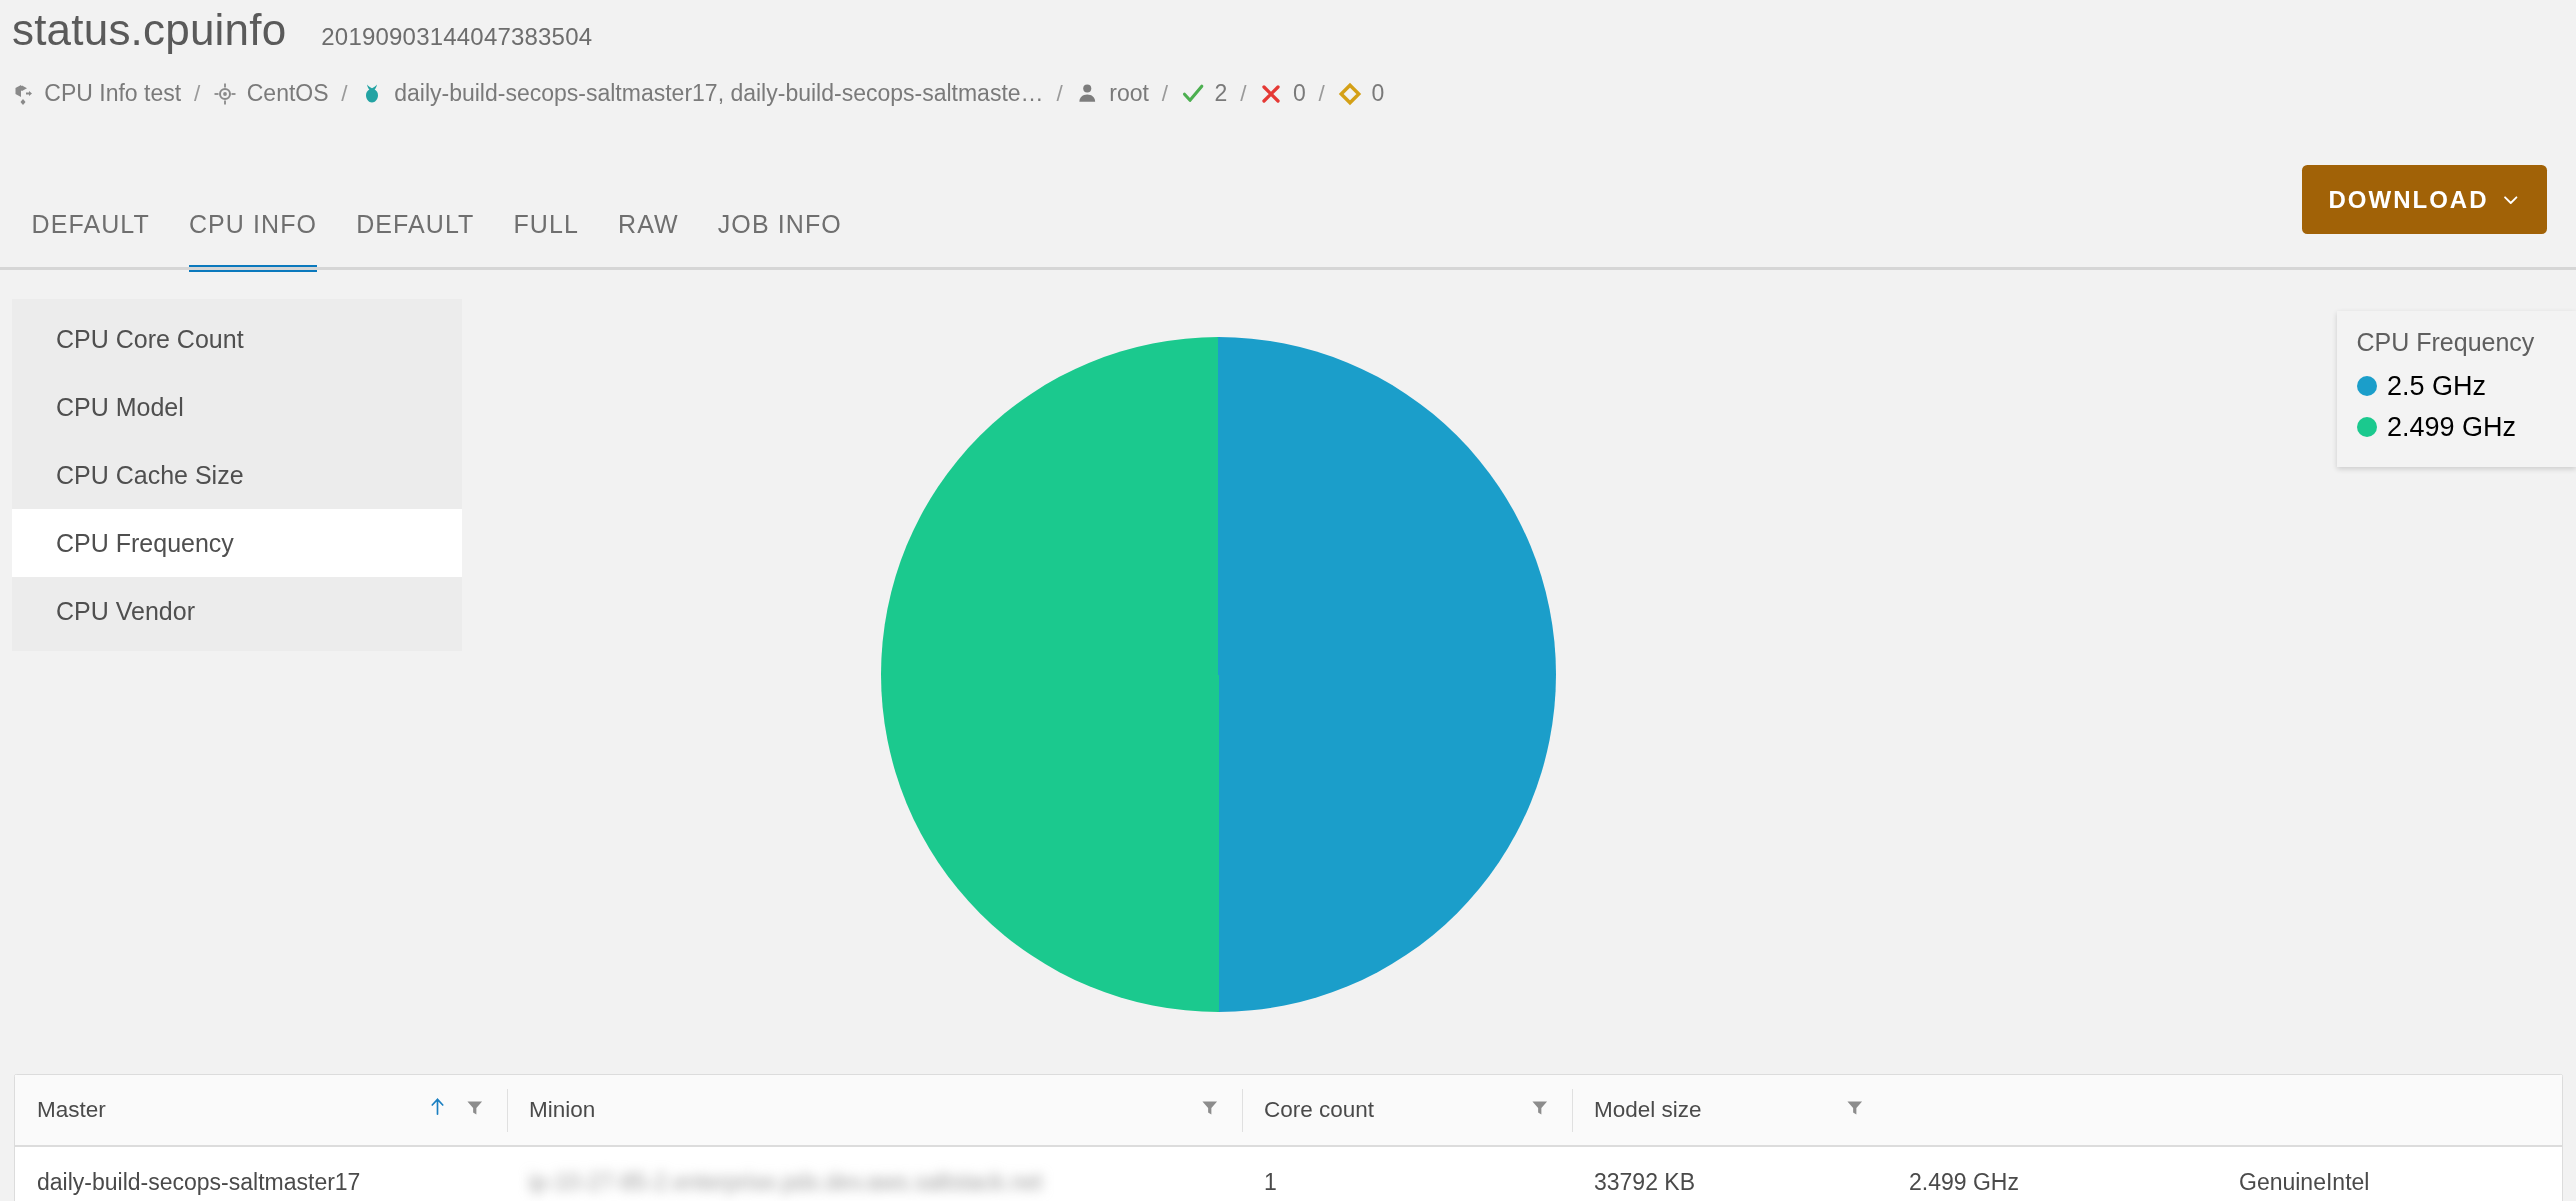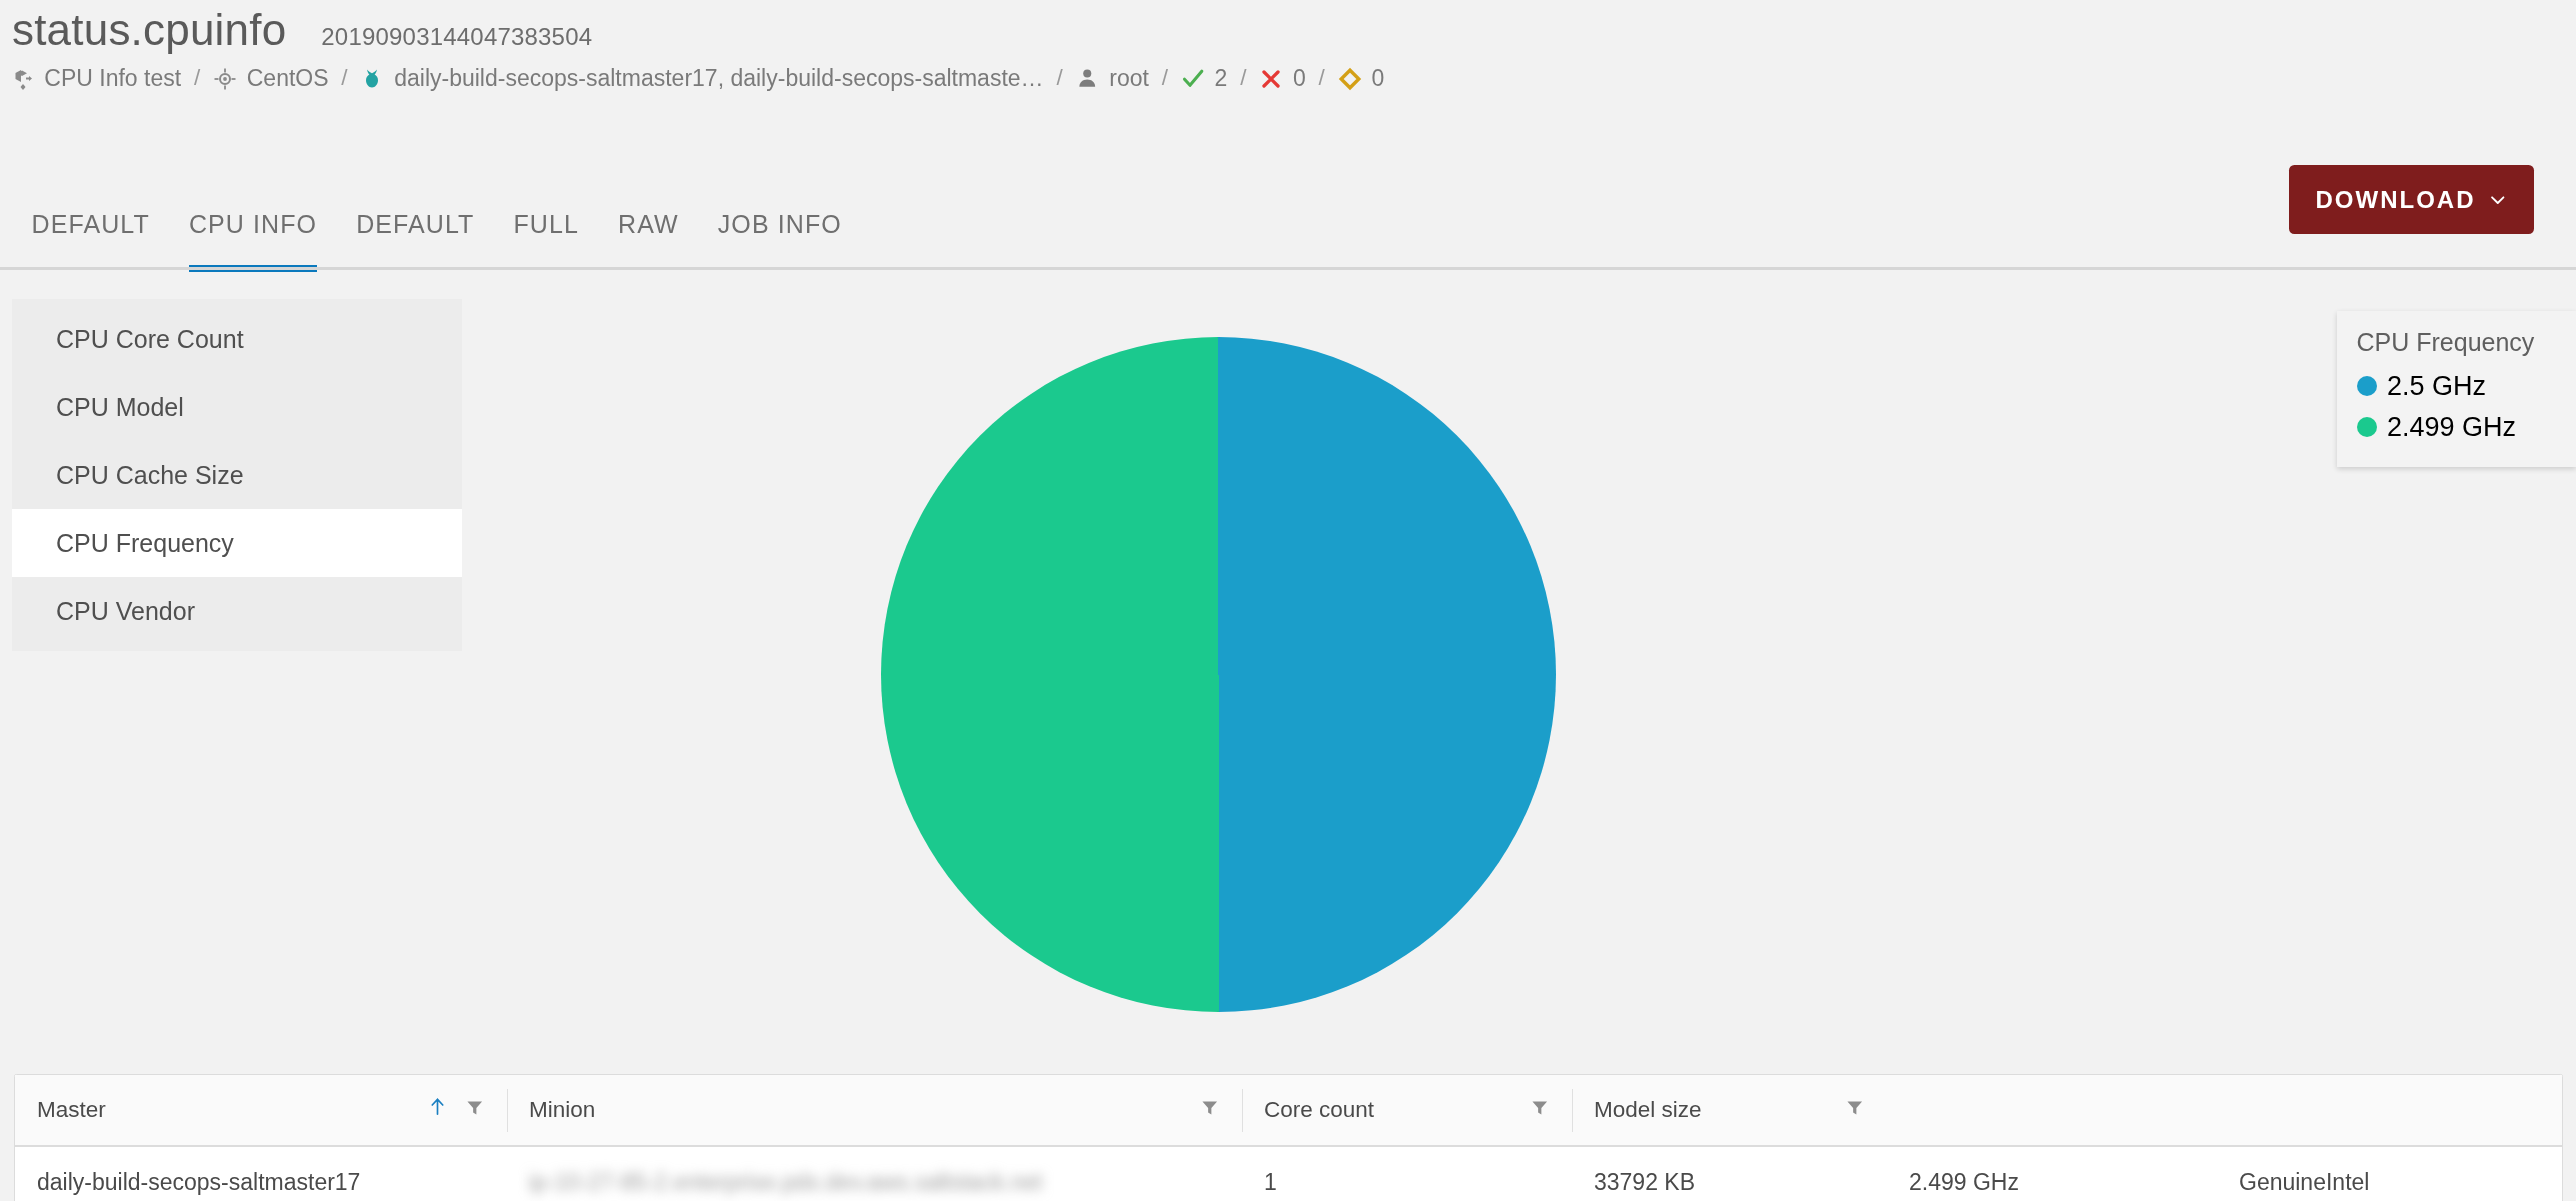--- a/index.html
+++ b/index.html
@@ -17,7 +17,7 @@
   .job-title { font-size: 44px; font-weight: 400; color: #5a5a5a; letter-spacing: 0.2px; }
   .job-id { font-size: 24px; font-weight: 400; color: #6d6d6d; letter-spacing: 0.2px; }
 
-  .breadcrumb { position: absolute; left: 10.5px; top: 65px; display: flex; align-items: flex-start; height: 33px; }
+  .breadcrumb { position: absolute; left: 10.5px; top: 74px; display: flex; align-items: flex-end; height: 33px; }
   .crumb { display: flex; align-items: center; gap: 9.8px; }
   .crumb-label { font-size: 23px; color: #7a7a7a; white-space: nowrap; }
   .crumb-sep { font-size: 22.5px; color: #9a9a9a; padding: 0 12.8px; }

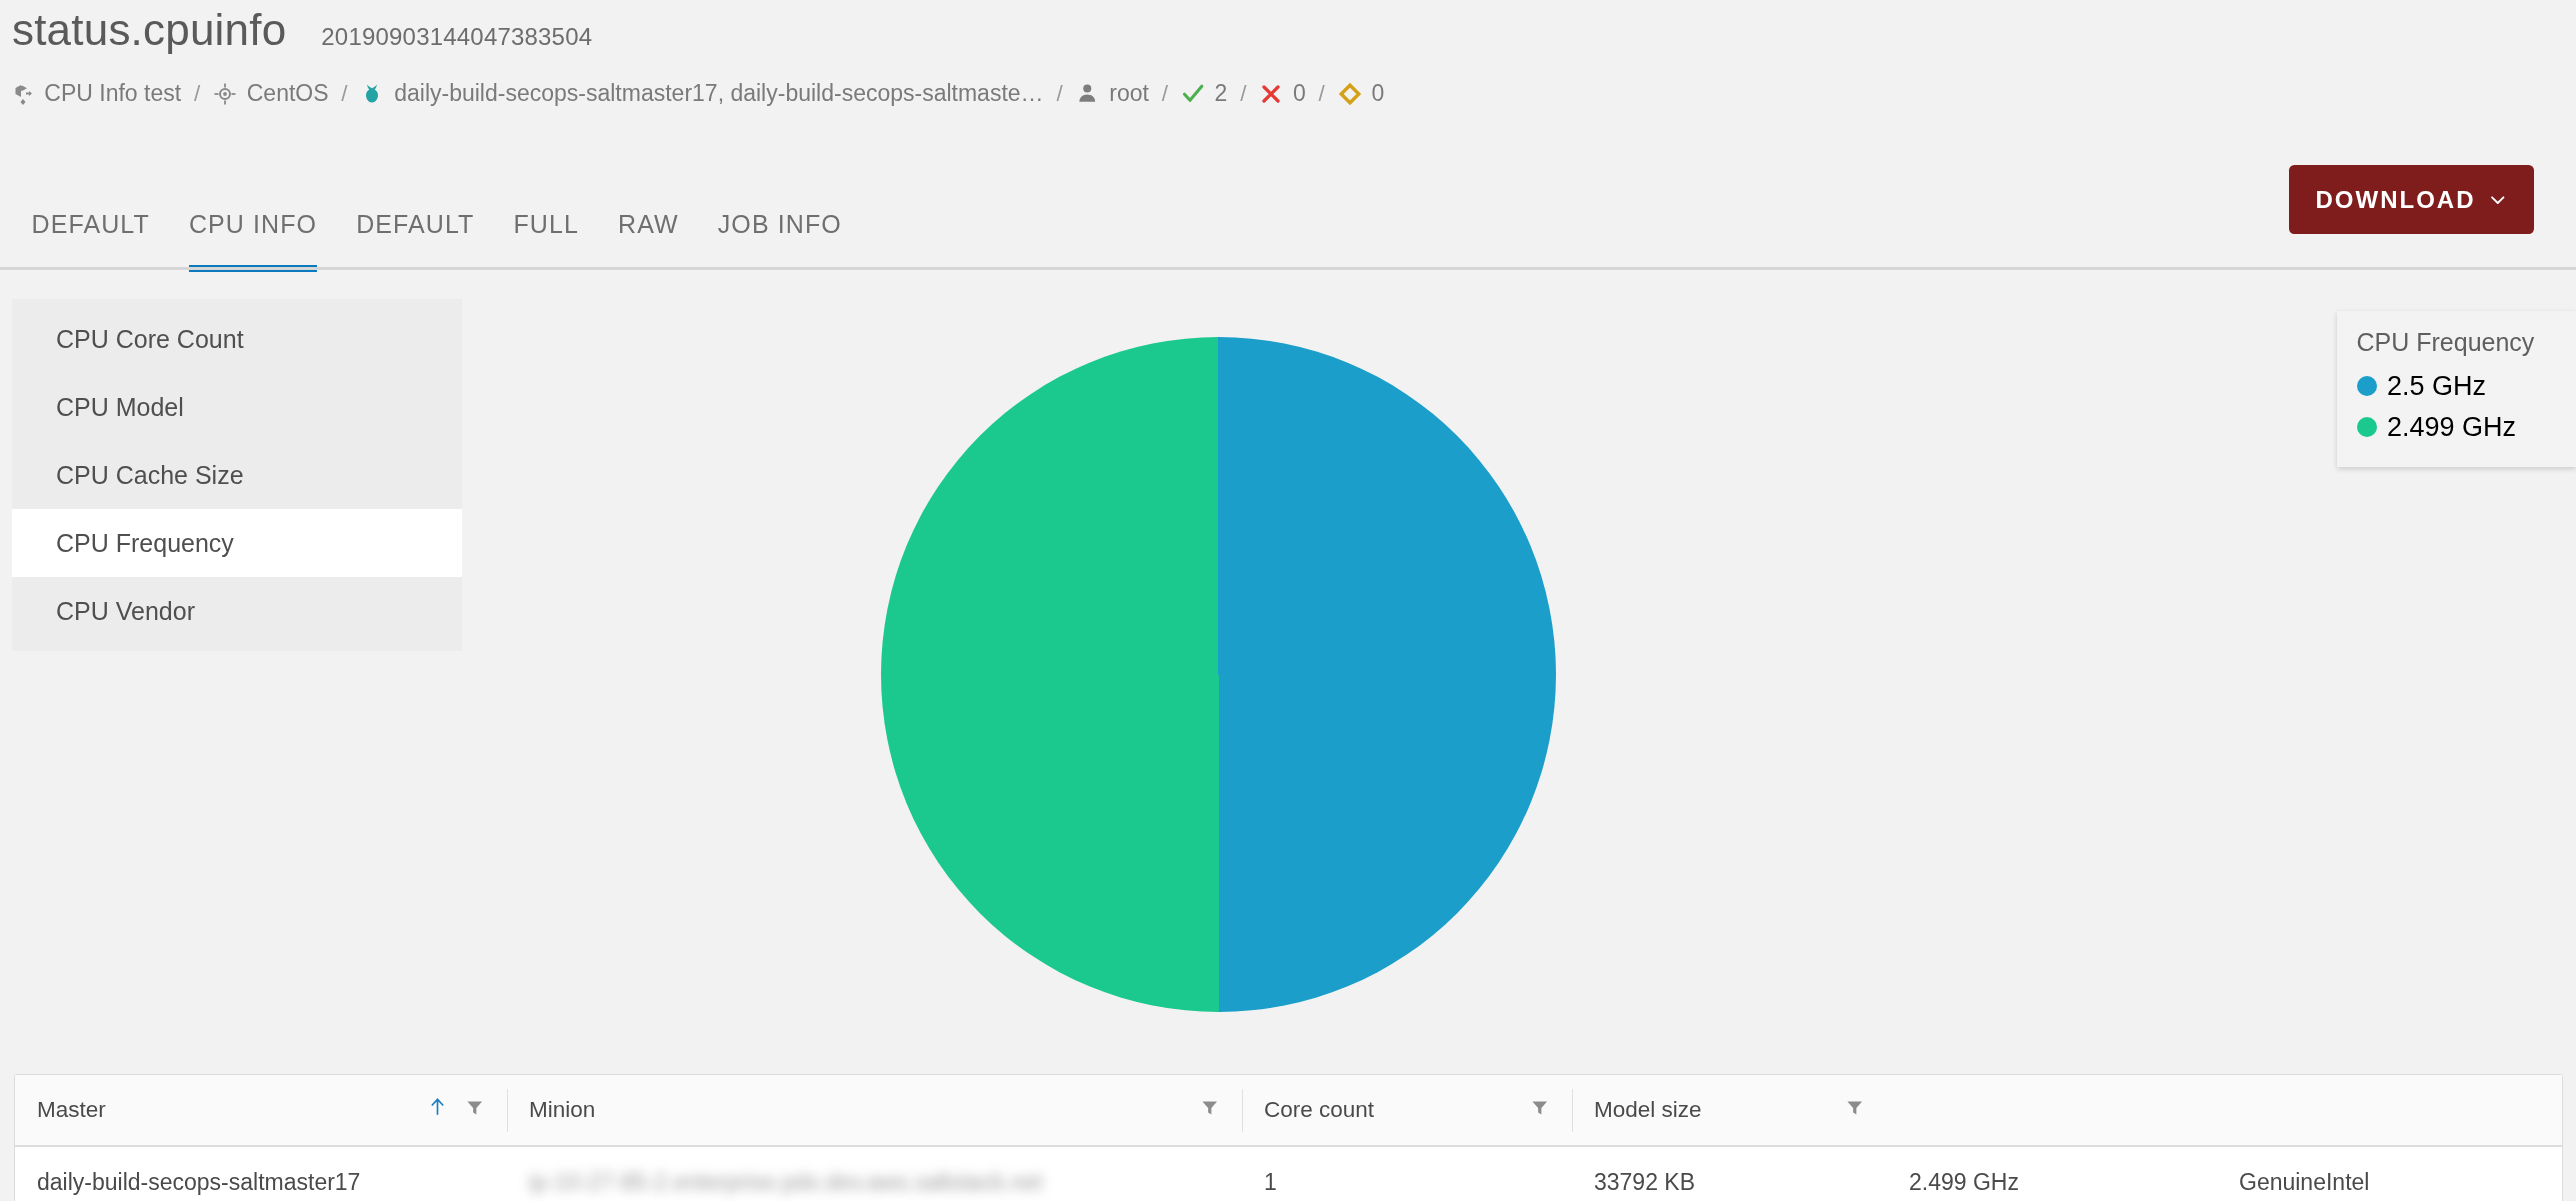--- a/index.html
+++ b/index.html
@@ -36,8 +36,8 @@
 
   
   .download-btn {
-    position: absolute; right: 42px; top: 165px; height: 69px;
-    background: #7f1d1d; border-radius: 5.3px; color: #ffffff;
+    position: absolute; right: 29px; top: 165px; height: 69px;
+    background: #a16207; border-radius: 5.3px; color: #ffffff;
     display: flex; align-items: center; gap: 12px; padding: 0 27px;
     font-size: 24px; letter-spacing: 2px; font-weight: 700; cursor: pointer;
     border: none;

